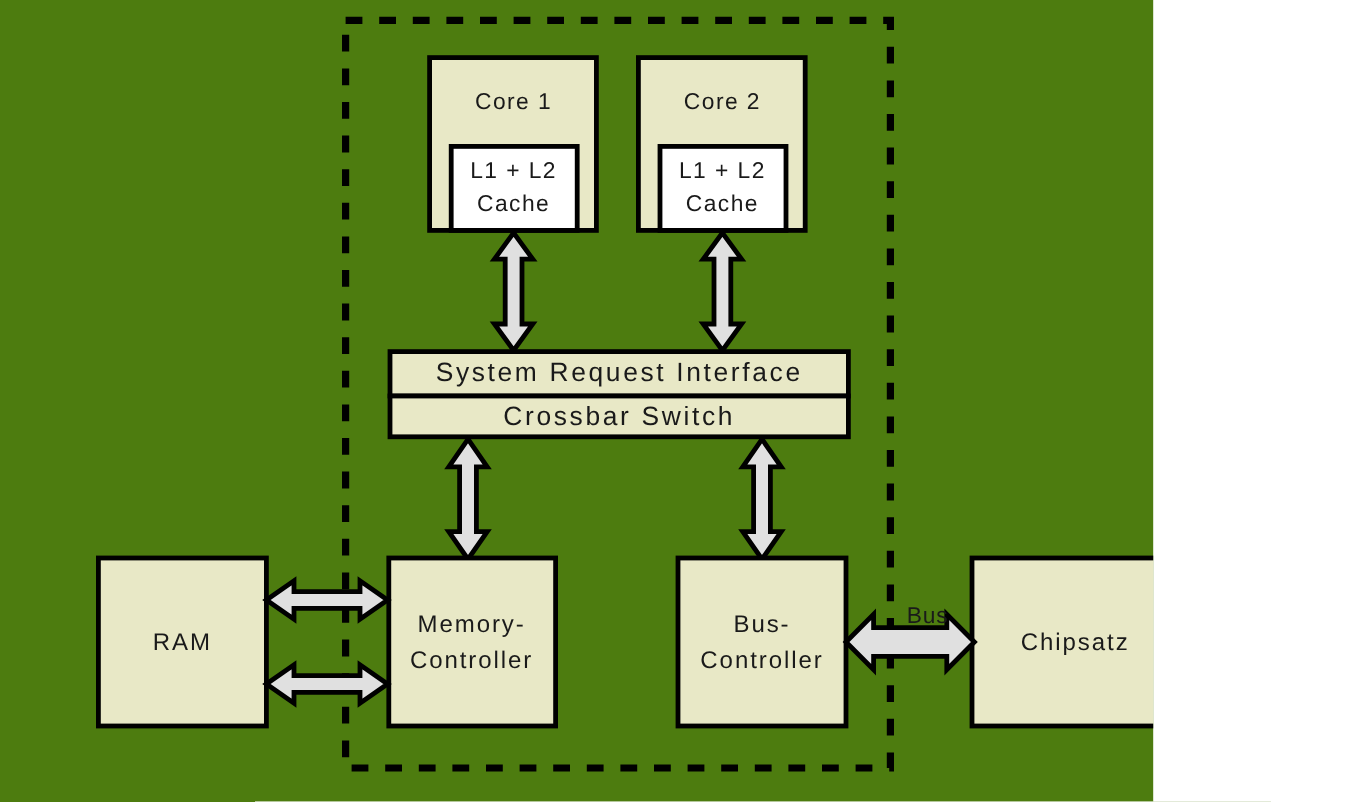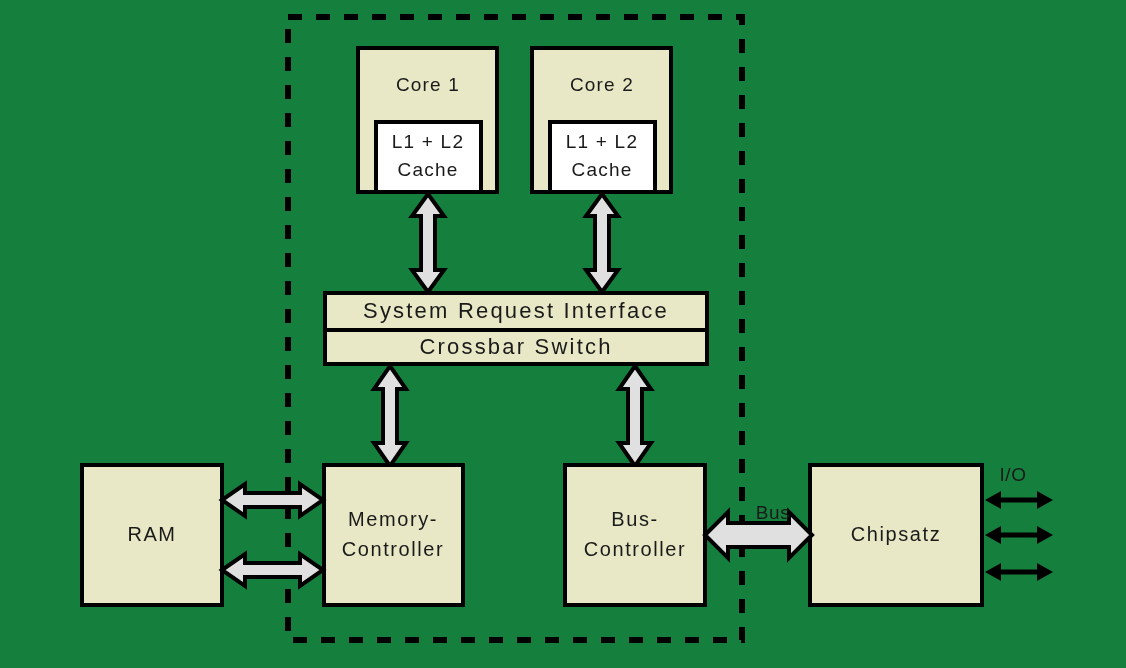--- a/index.html
+++ b/index.html
@@ -12,9 +12,9 @@
   }
   #canvas {
     position: relative;
-    width: 1126px;
+    width: 961px;
     height: 668px;
-    background: #15803d;
+    background: #4d7c0f;
     overflow: hidden;
   }
   svg.layer {

